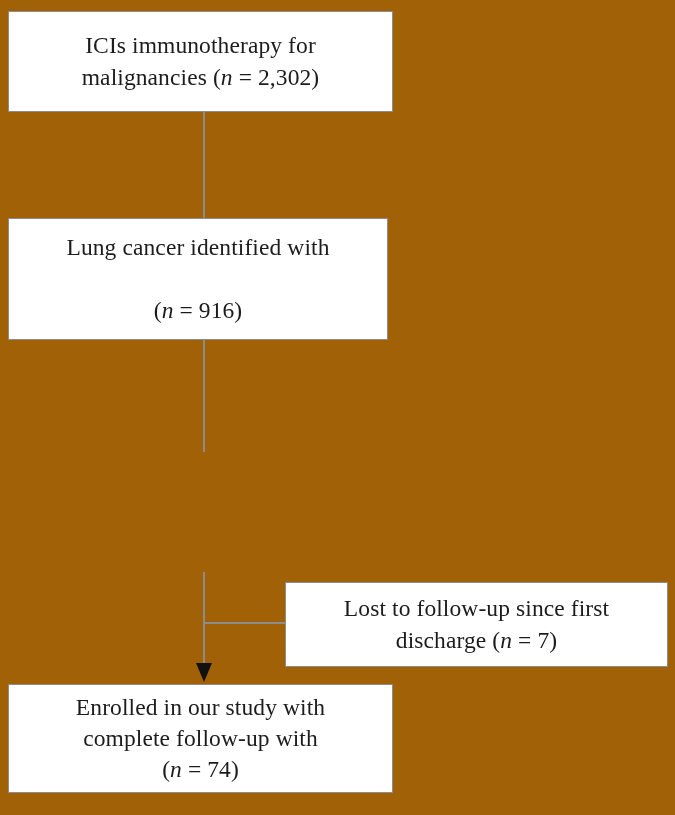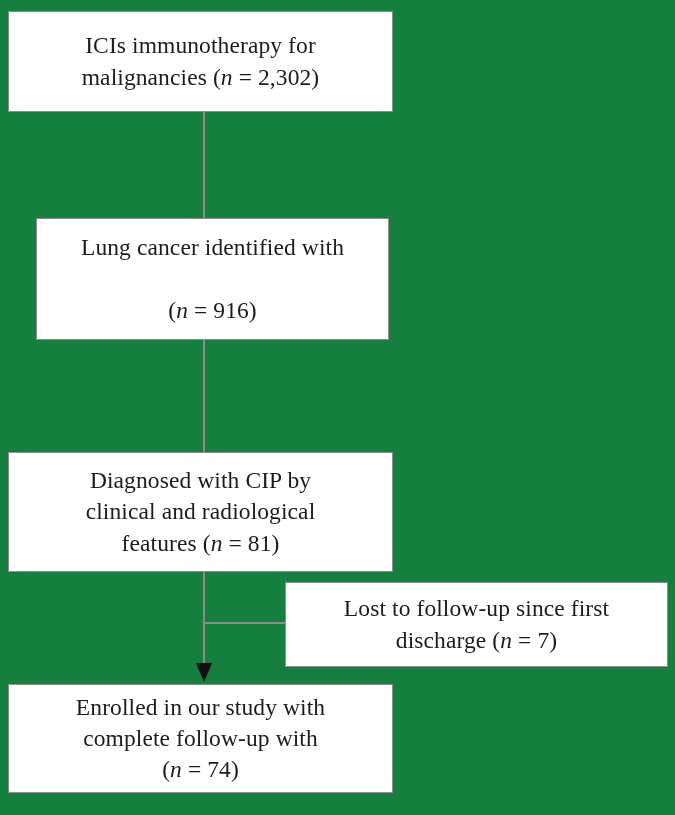--- a/index.html
+++ b/index.html
@@ -16,7 +16,7 @@
     position: relative;
     width: 675px;
     height: 815px;
-    background: #15803d;
+    background: #a16207;
     overflow: hidden;
   }
   .node-box {

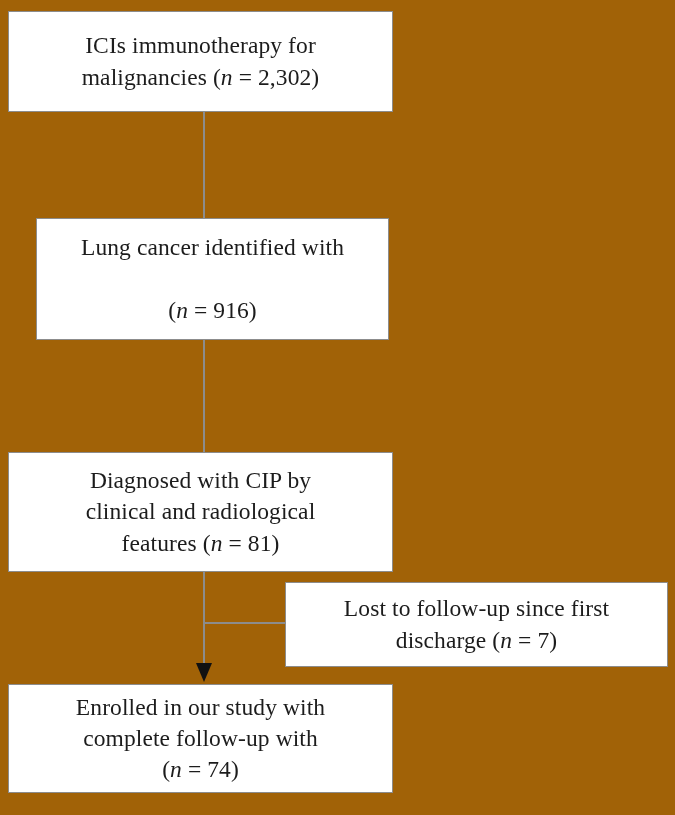--- a/index.html
+++ b/index.html
@@ -42,7 +42,7 @@
   }
   
   #box-source      { left: 8px;   top: 11px;  width: 385px; height: 101px; }
-  #box-pathology   { left: 8px;   top: 218px; width: 353px; height: 122px; margin-left: 28px; }
+  #box-pathology   { left: 8px;   top: 218px; width: 380px; height: 122px; }
   #box-cip         { left: 8px;   top: 452px; width: 385px; height: 120px; }
   #box-lost        { left: 285px; top: 582px; width: 383px; height: 85px;  }
   #box-enrolled    { left: 8px;   top: 684px; width: 385px; height: 109px; }

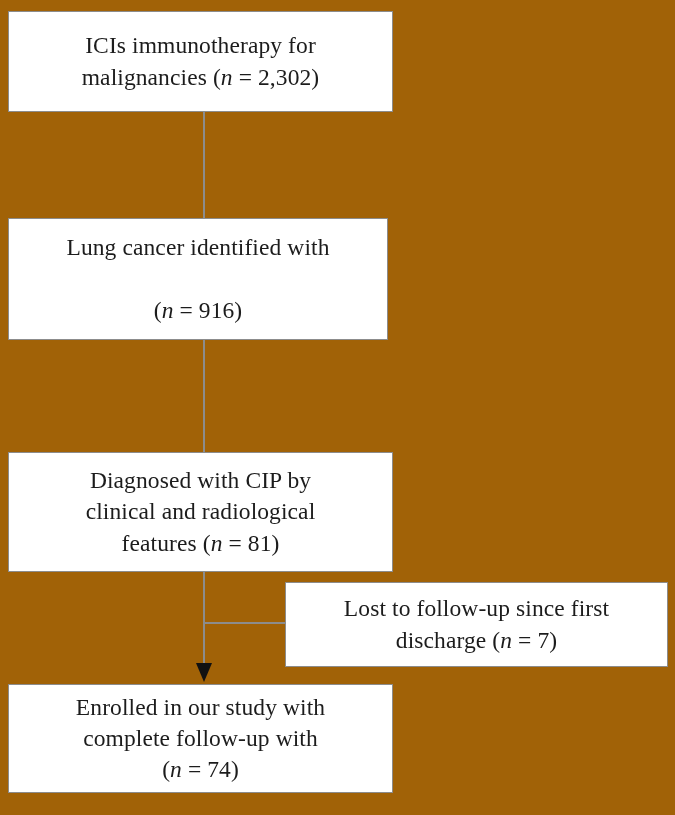--- a/index.html
+++ b/index.html
@@ -94,9 +94,6 @@
     <div class="node-text"><span>Lung cancer identified with</span><br><br><span>(</span><span class="n-italic">n</span><span> = 916)</span></div>
   </div>
 
-  <div class="node-box" id="box-cip">
-    <div class="node-text"><span>Diagnosed with CIP by</span><br><span>clinical and radiological</span><br><span>features (</span><span class="n-italic">n</span><span> = 81)</span></div>
-  </div>
 
   <div class="node-box" id="box-lost">
     <div class="node-text"><span>Lost to follow-up since first</span><br><span>discharge (</span><span class="n-italic">n</span><span> = 7)</span></div>

